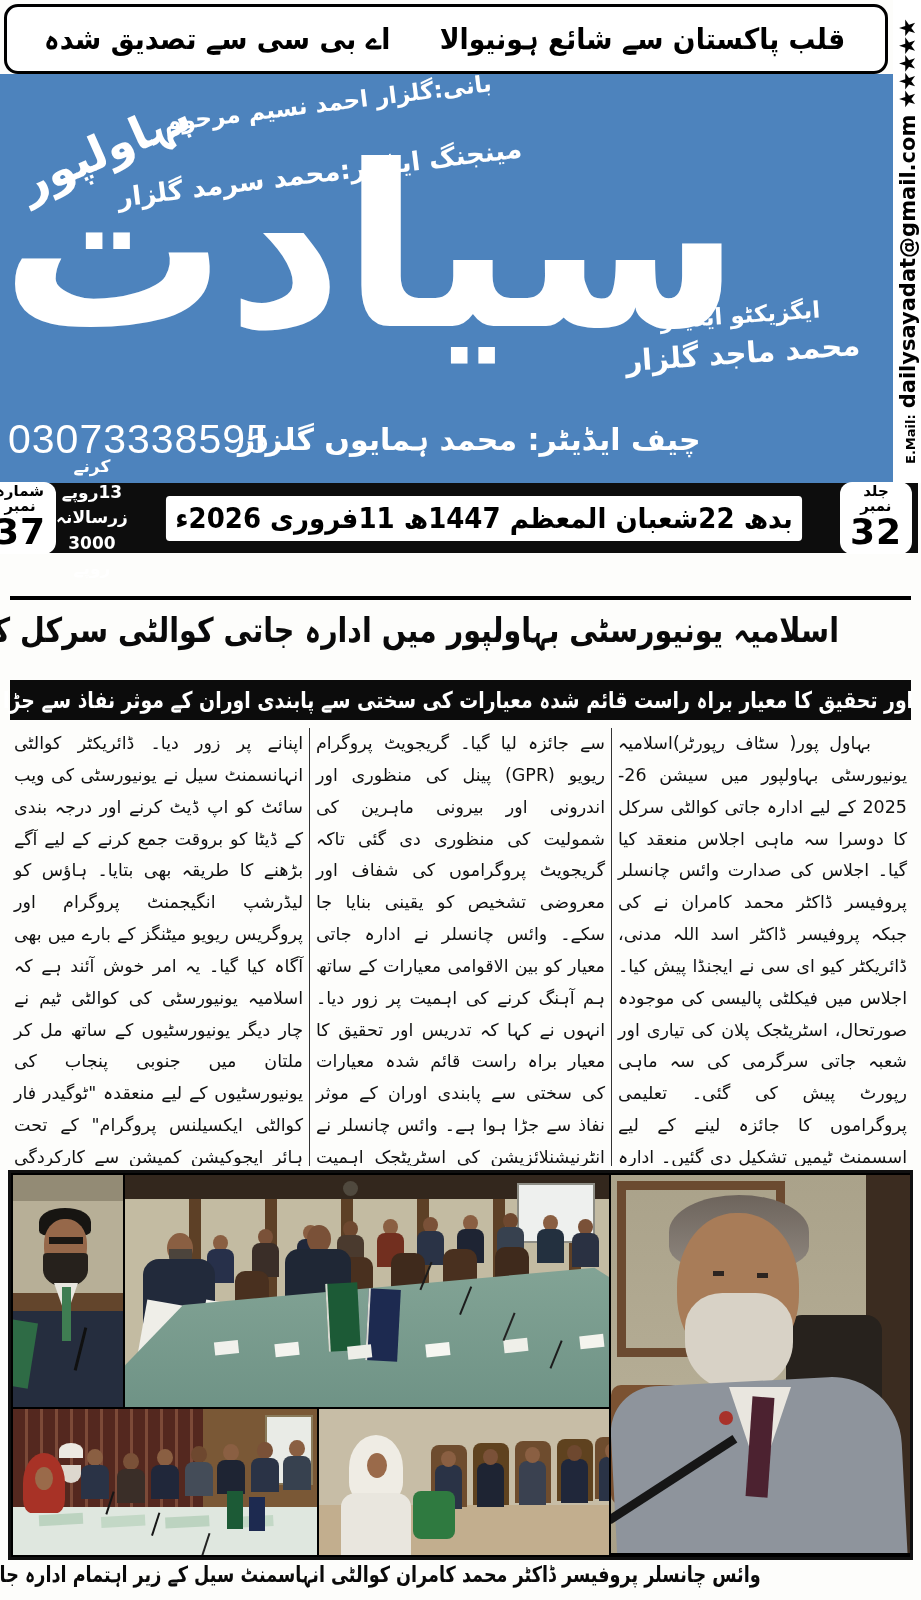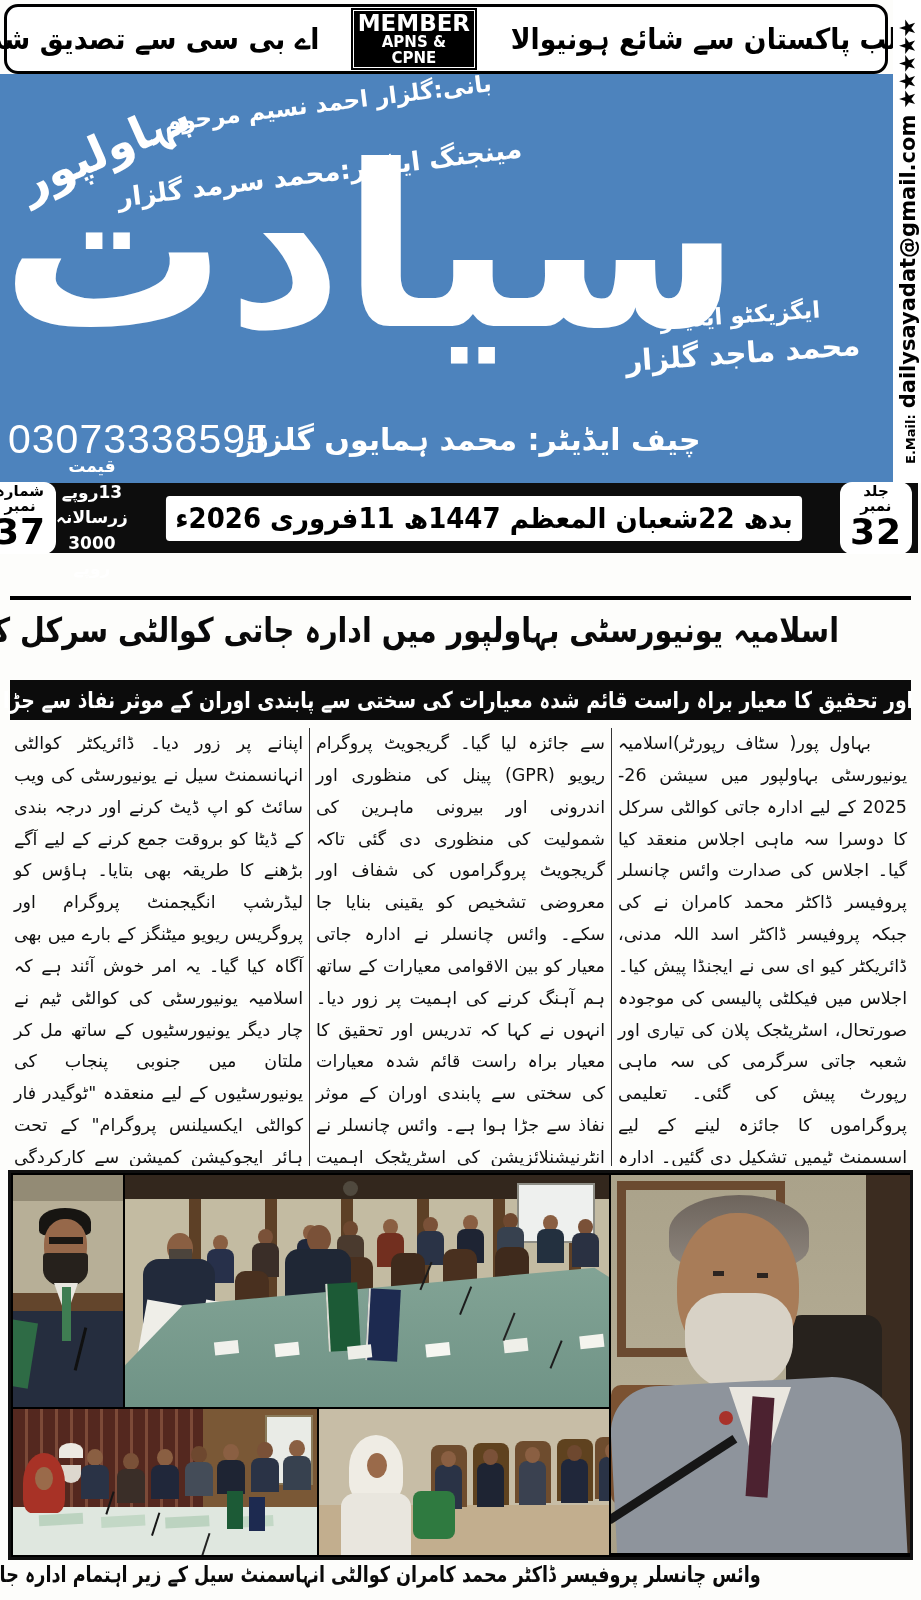--- a/index.html
+++ b/index.html
@@ -171,10 +171,6 @@
 
   <div class="topstrip">
     <span class="ts-text">قلب پاکستان سے شائع ہونیوالا</span>
-    <span class="member-badge">
-      <div class="l1">MEMBER</div>
-      <div class="l2">APNS &amp; CPNE</div>
-    </span>
     <span class="ts-text">اے بی سی سے تصدیق شدہ</span>
   </div>
 

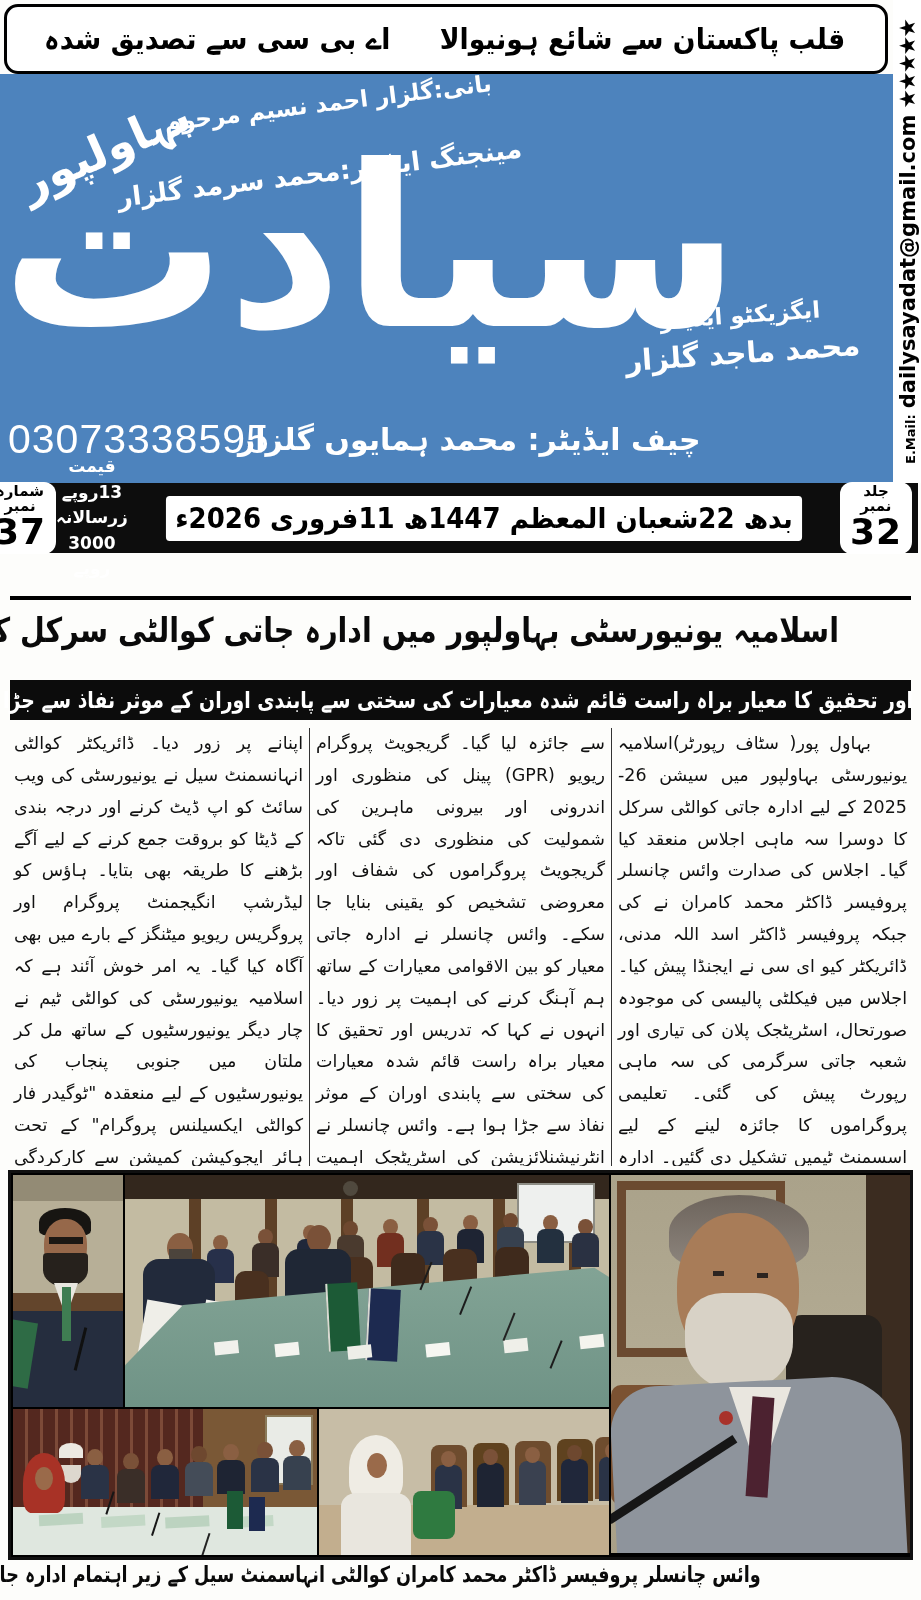--- a/index.html
+++ b/index.html
@@ -202,7 +202,7 @@
     </div>
     <div class="datebox">بدھ 22شعبان المعظم 1447ھ 11فروری 2026ء</div>
     <div class="pricebox">
-      <div>قیمت 13روپے</div>
+      <div>کرنے 13روپے</div>
       <div>زرسالانہ 3000 روپے</div>
     </div>
     <div class="numbox iss">

